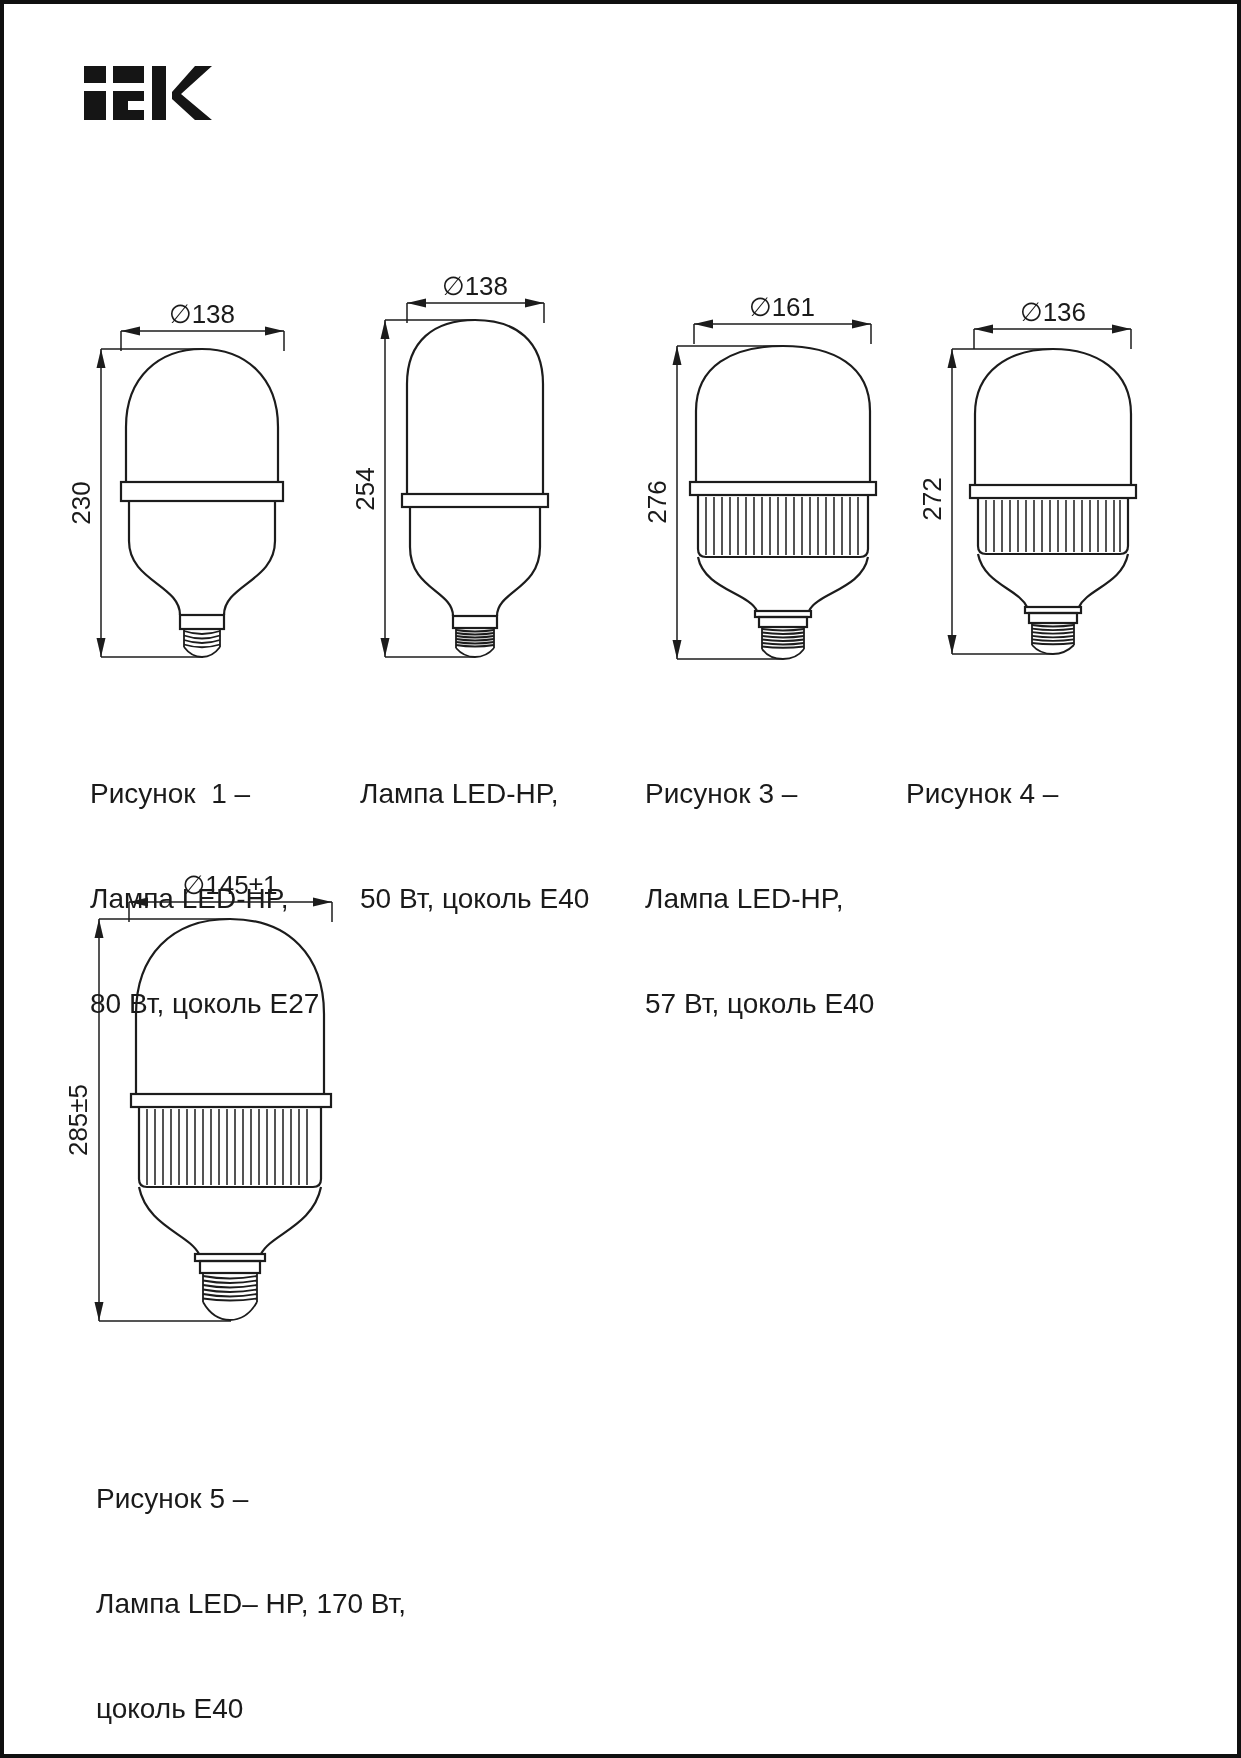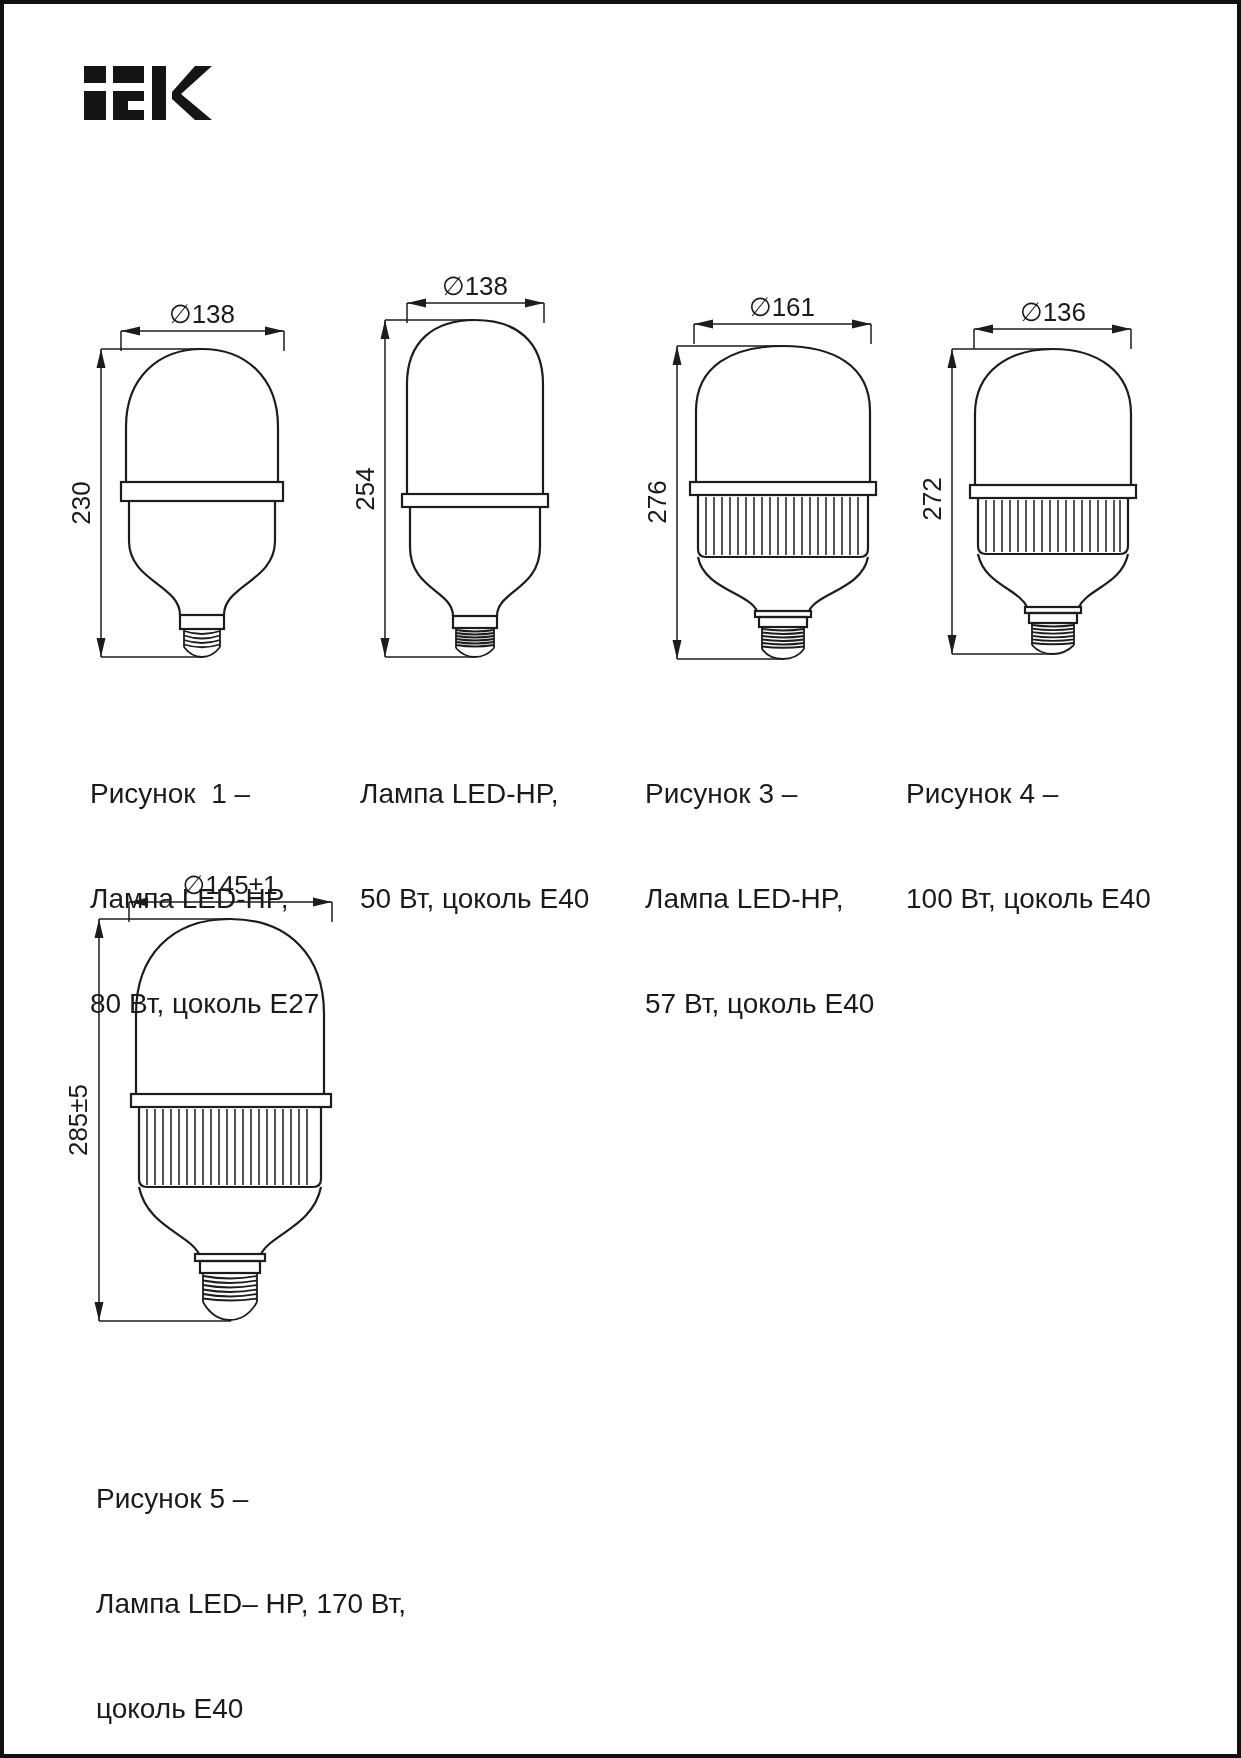--- a/index.html
+++ b/index.html
@@ -201,7 +201,6 @@
     </svg>
     <div class="abs caption" style="left:880px;top:702px;width:290px;margin-left:22px;">
       <div>Рисунок 4 –</div>
-      <div>100 Вт, цоколь Е40</div>
     </div>
   </div>
 

